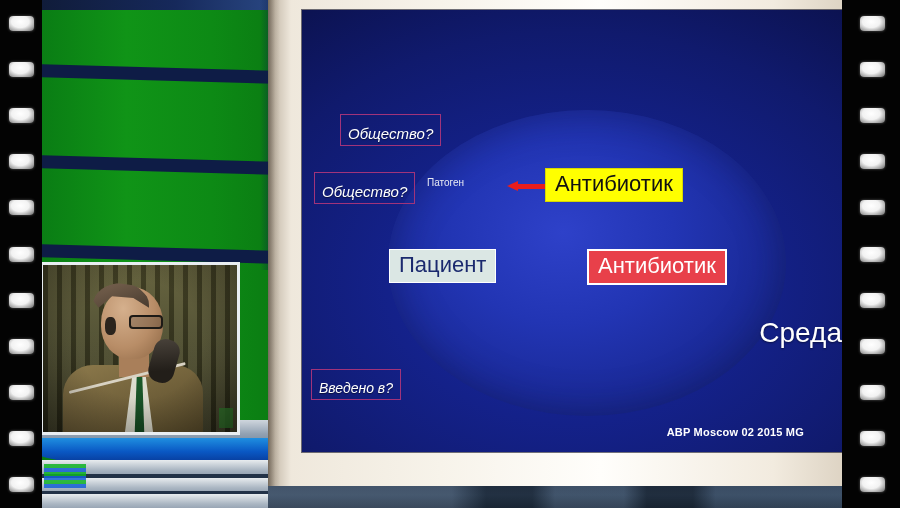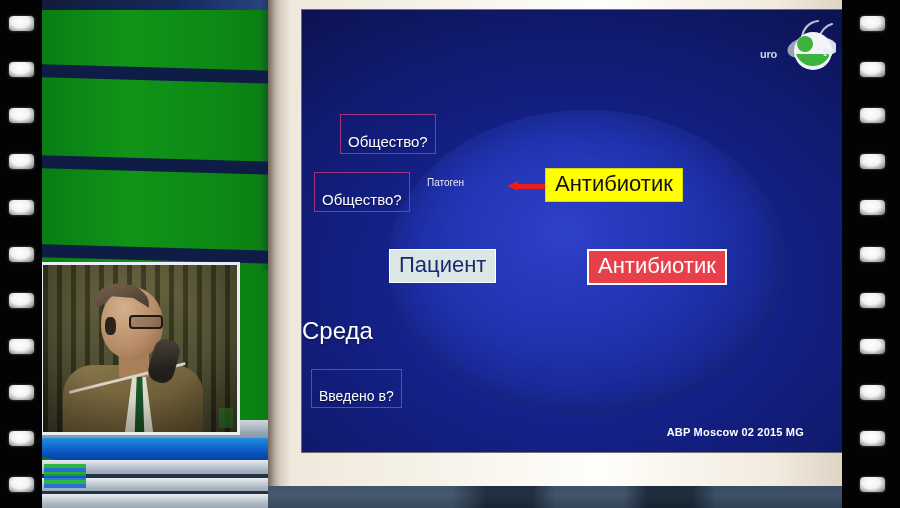--- a/index.html
+++ b/index.html
@@ -394,22 +394,6 @@
   <div class="slide">
 
 
-    <div class="logo">
-      <svg viewBox="0 0 78 62" width="78" height="62" aria-hidden="true">
-
-        <path d="M44 22 C44 10, 52 4, 60 3" stroke="#b9bfd4" stroke-width="2.2" fill="none" stroke-linecap="round"></path>
-        <path d="M60 21 C64 11, 70 7, 74 6" stroke="#b9bfd4" stroke-width="2.2" fill="none" stroke-linecap="round"></path>
-
-        <ellipse cx="42" cy="30" rx="13" ry="9" fill="#9aa2b8" transform="rotate(-22 42 30)"></ellipse>
-        <ellipse cx="68" cy="28" rx="12" ry="8" fill="#d9dde8" transform="rotate(18 68 28)"></ellipse>
-
-        <circle cx="55" cy="33" r="19" fill="#f2f4f8"></circle>
-        <circle cx="47" cy="26" r="8" fill="#3cb33c"></circle>
-        <path d="M38 36 A18 18 0 0 0 72 36 Z" fill="#3cb33c"></path>
-      </svg>
-      <span class="logo-text">uro</span>
-      <span class="logo-t">tv</span>
-    </div>
 
     <div class="ellipse"></div>
 

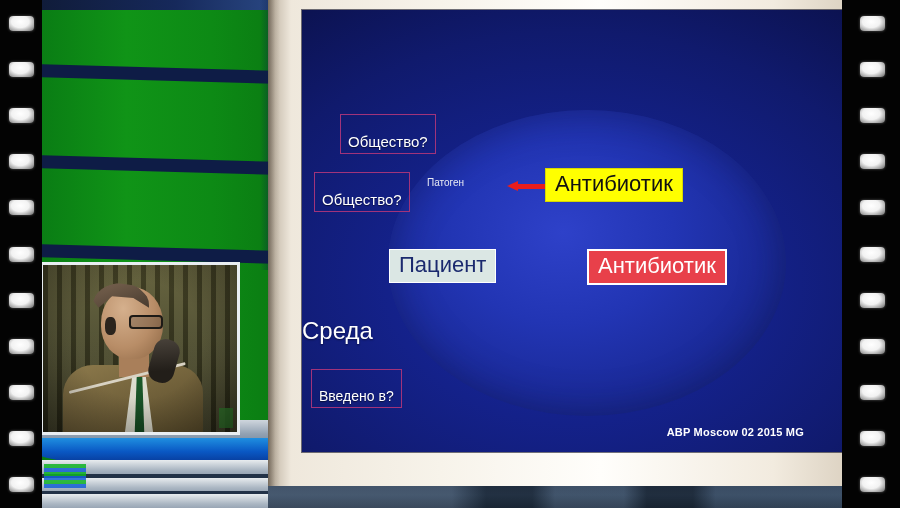--- a/index.html
+++ b/index.html
@@ -256,13 +256,14 @@
     position: absolute;
     color: #ffffff;
     font-size: 15px;
-    padding: 18px 7px 3px 7px;
+    padding: 10px 7px 3px 7px;
     border: 1px solid #a1337a;
     background: transparent;
     white-space: nowrap;
     line-height: 1.15;
     z-index: 5;
     text-shadow: 0 1px 1px rgba(0,0,0,.5);
+    font-style: italic;
   }
   #q-society  { left: 38px;  top: 104px; }
   #q-hospital { left: 12px;  top: 162px; }

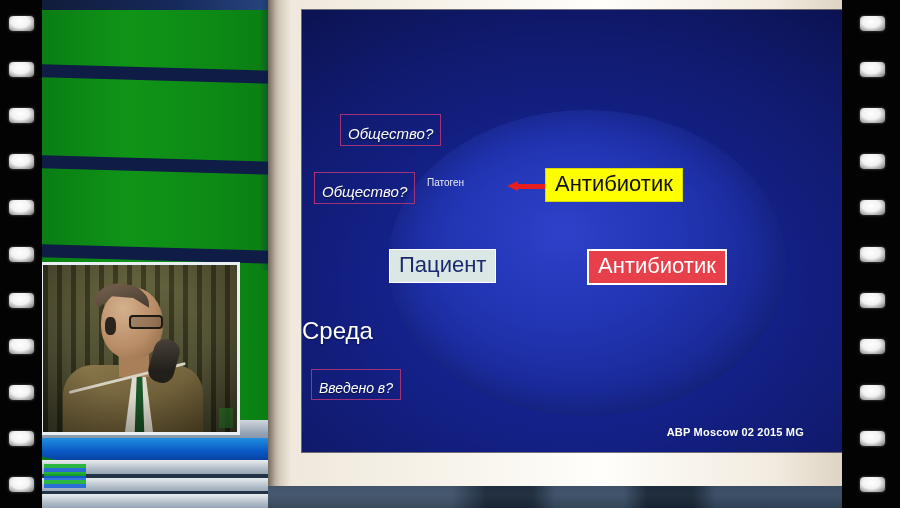--- a/index.html
+++ b/index.html
@@ -329,9 +329,9 @@
   .sreda {
     position: absolute;
     left: 0; top: 307px; width: 100%;
-    text-align: left;
+    text-align: right;
     color: #ffffff;
-    font-size: 24px;
+    font-size: 28px;
     z-index: 5;
     text-shadow: 0 1px 2px rgba(0,0,0,.45);
   }

